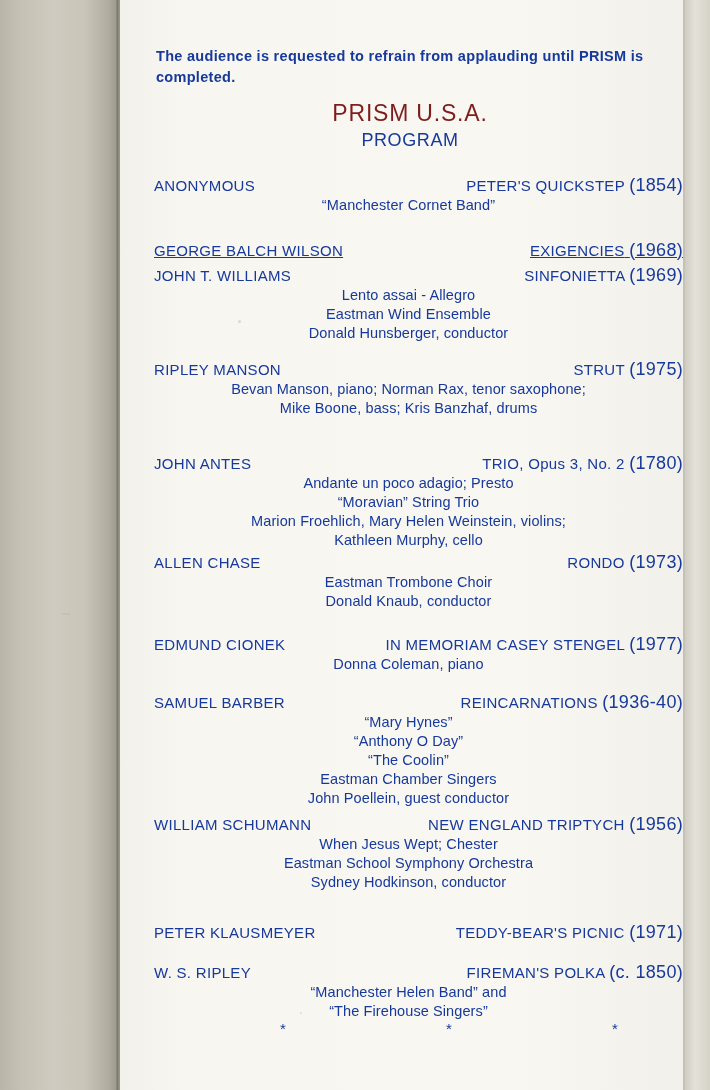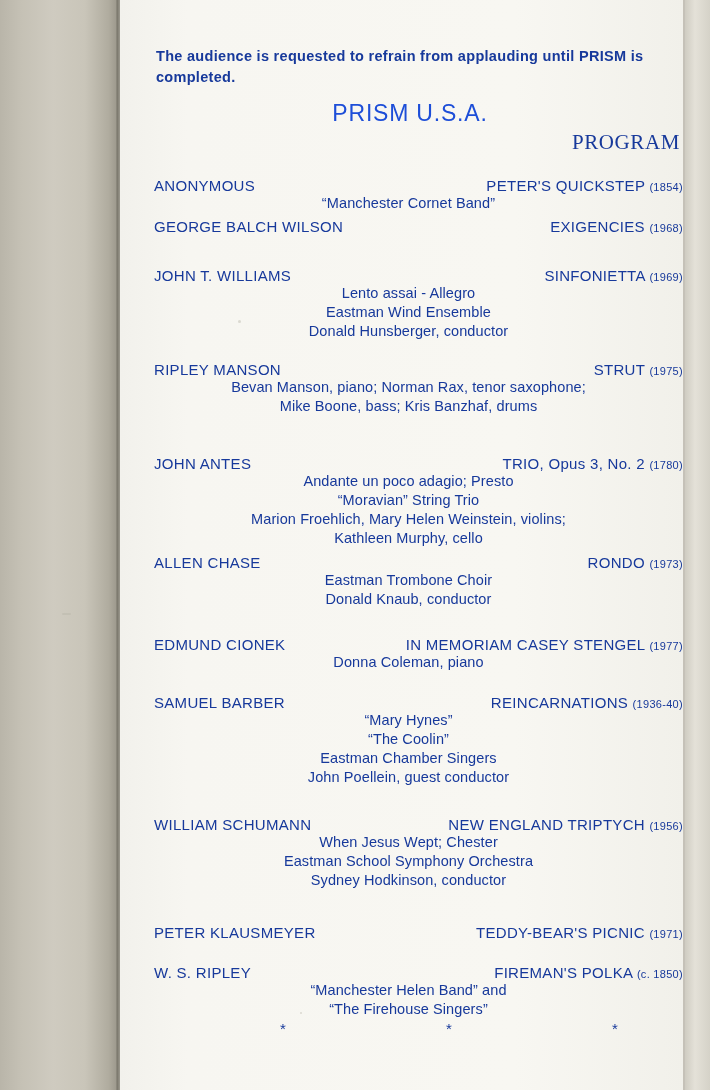--- a/index.html
+++ b/index.html
@@ -92,7 +92,7 @@
     text-align: center;
     font-size: 23px;
     letter-spacing: .8px;
-    color: #1d4ed8;
+    color: #7f1d1d;
   }
   .subtitle {
     position: absolute;

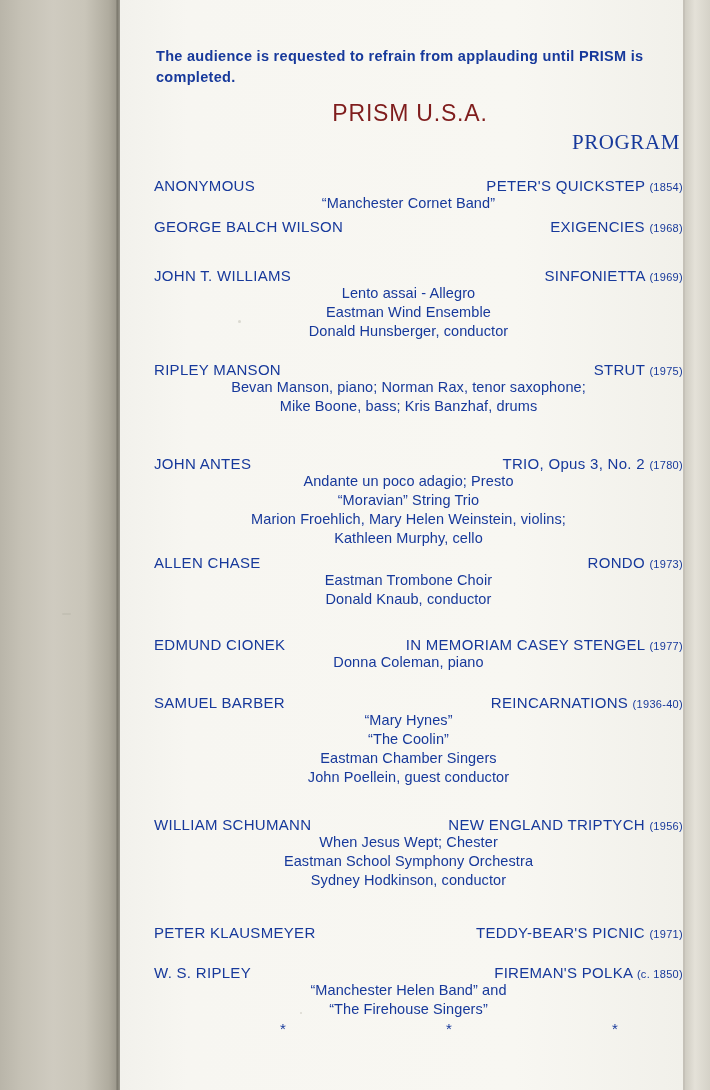--- a/index.html
+++ b/index.html
@@ -97,10 +97,9 @@
   .subtitle {
     position: absolute;
     left: 0; width: 540px;
-    text-align: right;
-    font-size: 21px;
+    text-align: center;
+    font-size: 18px;
     letter-spacing: .6px;
-    font-family: Liberation Serif, serif;
   }
   .entry {
     position: absolute;

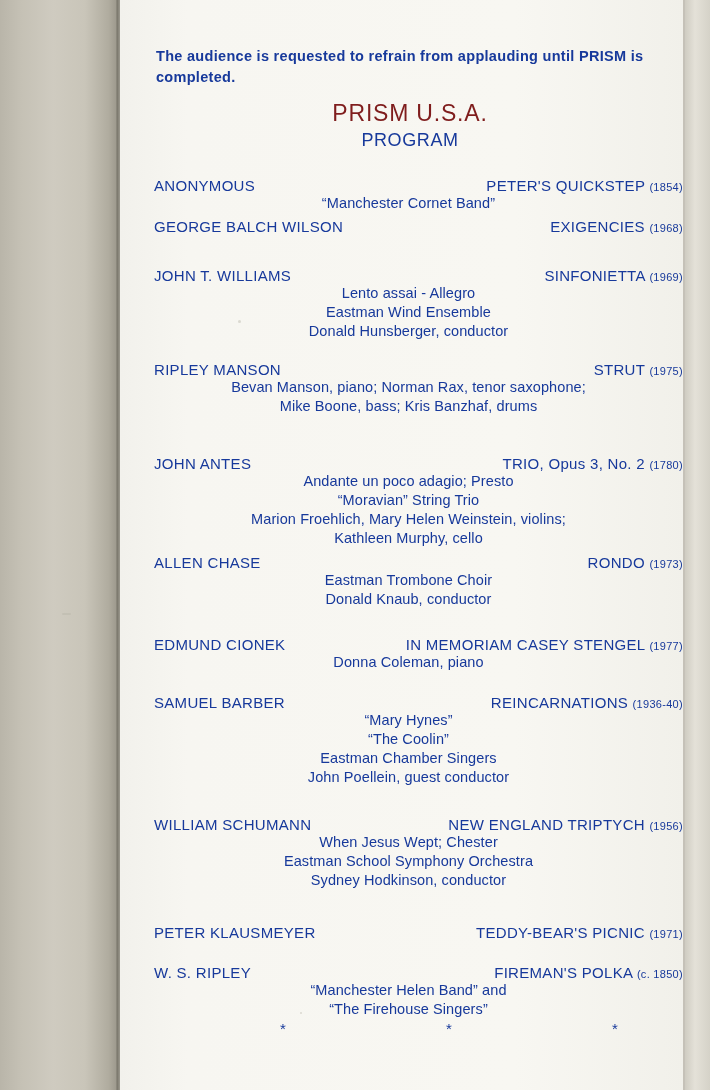--- a/index.html
+++ b/index.html
@@ -116,7 +116,7 @@
   }
   .composer { white-space: nowrap; margin-top: 16px; }
   .work { white-space: nowrap; }
-  .work .yr { font-size: 11px; }
+  .work .yr { font-size: 18px; }
   .sub {
     text-align: center;
     font-size: 14.5px;

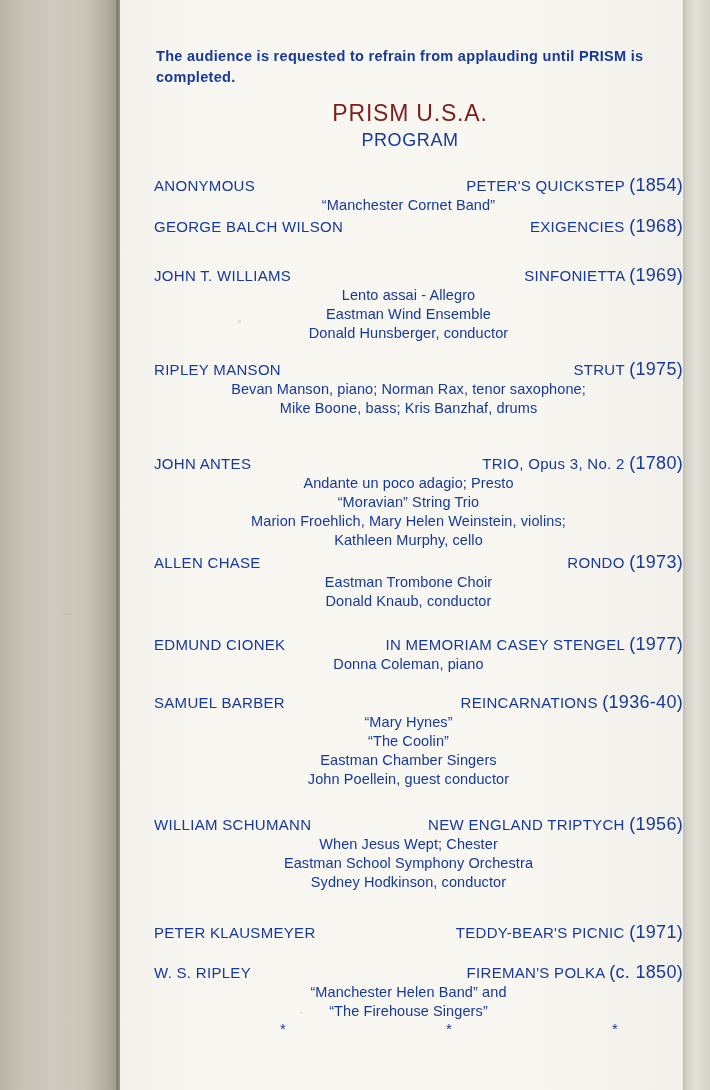--- a/index.html
+++ b/index.html
@@ -164,7 +164,7 @@
     <div class="sub">“Manchester Cornet Band”</div>
   </div>
 
-  <div class="entry" style="top:202px;">
+  <div class="entry" style="top:226px;text-decoration:underline;">
     <div class="line1">
       <span class="composer">GEORGE BALCH WILSON</span>
       <span class="work"><span>EXIGENCIES</span> <span class="yr">(1968)</span></span>

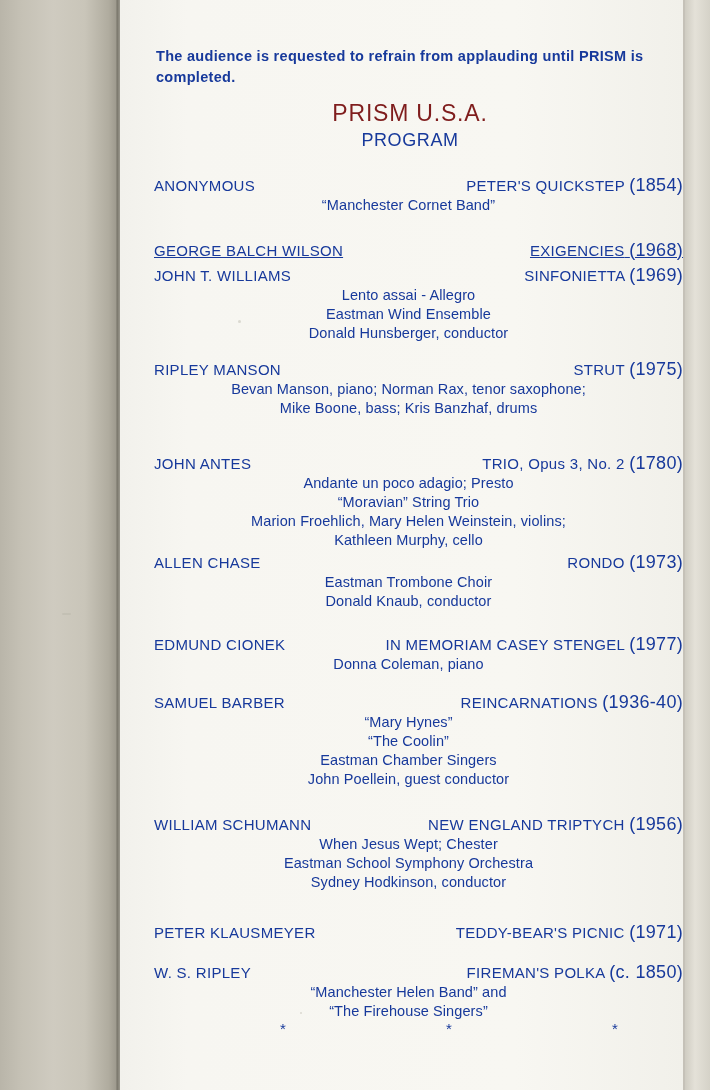--- a/index.html
+++ b/index.html
@@ -224,6 +224,7 @@
       <span class="work"><span>REINCARNATIONS</span> <span class="yr">(1936-40)</span></span>
     </div>
     <div class="sub">“Mary  Hynes”</div>
+    <div class="sub">“Anthony O Day”</div>
     <div class="sub">“The Coolin”</div>
     <div class="sub">Eastman Chamber Singers</div>
     <div class="sub">John Poellein, guest conductor</div>

